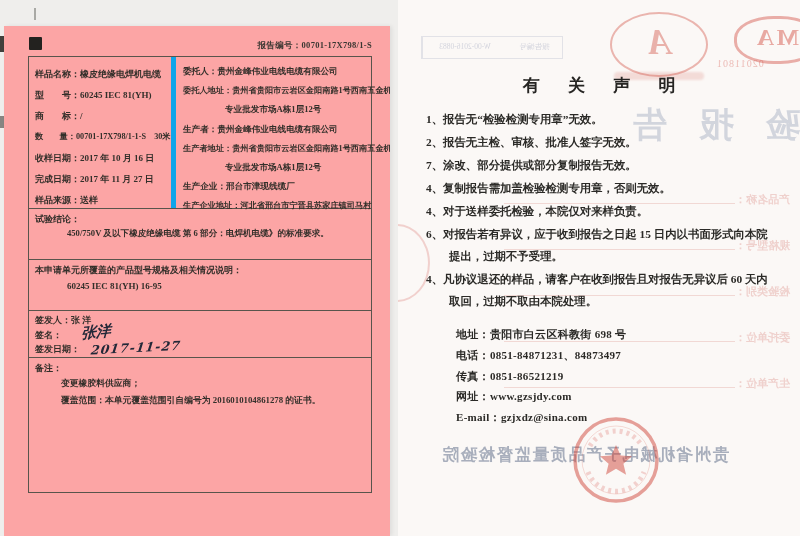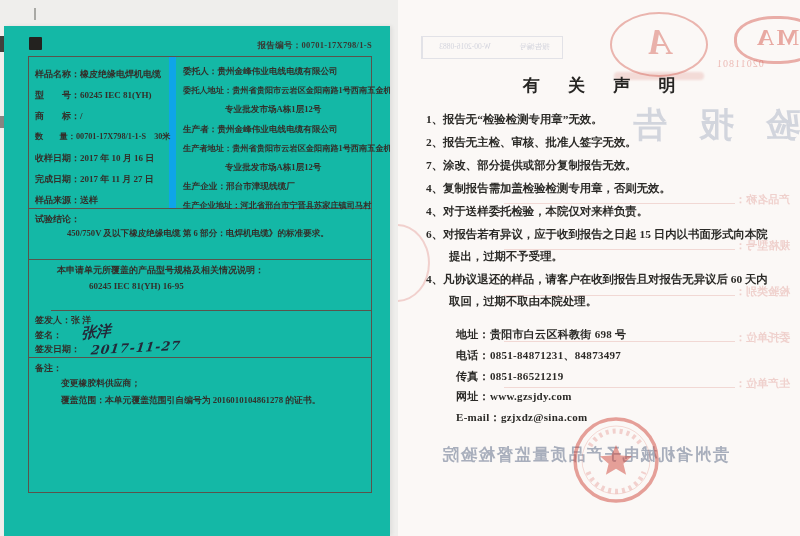--- a/index.html
+++ b/index.html
@@ -5,7 +5,7 @@
   html,body{margin:0;padding:0;}
   body{font-family:"Liberation Serif","DejaVu Serif",serif;}
   .canvas{position:relative;width:800px;height:536px;background:#efeeec;overflow:hidden;}
-  .page{position:absolute;background:#14b8a6;overflow:hidden;}
+  .page{position:absolute;background:#fca5a5;overflow:hidden;}
   .page-left{left:4px;top:26px;width:386px;height:510px;box-shadow:2px 0 4px rgba(0,0,0,.07);}
   .page-right{left:398px;top:0;width:402px;height:536px;background:#fbf8f6;}
   

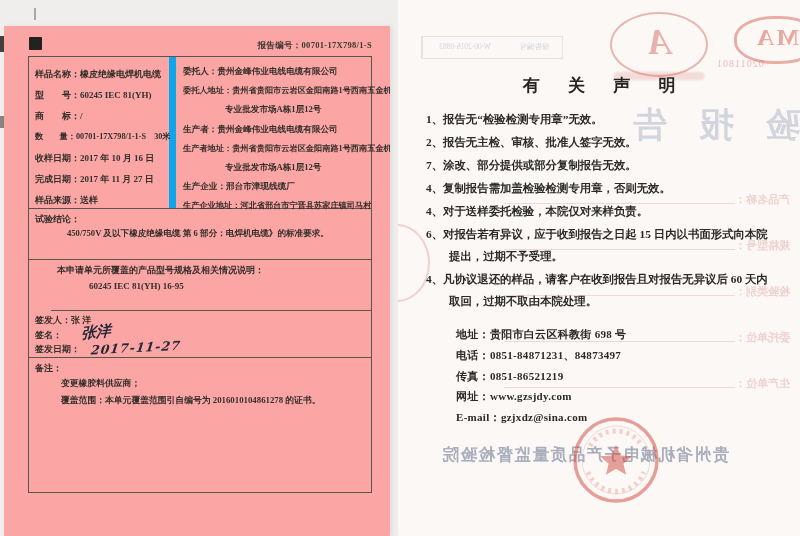--- a/index.html
+++ b/index.html
@@ -15,7 +15,7 @@
   .sec{border-bottom:1px solid #59544c;position:relative;}
   .sec:last-child{border-bottom:none;}
   .sec-top{display:flex;height:151px;}
-  .cell-l{width:147px;border-right:7px solid #0ea5e9;padding:7px 3px 0 6px;box-sizing:border-box;}
+  .cell-l{width:147px;border-right:5px solid #0ea5e9;padding:7px 3px 0 6px;box-sizing:border-box;}
   .cell-r{flex:1;padding:5px 4px 0 7px;box-sizing:border-box;}
   .frow{height:21px;line-height:20px;font-size:9px;font-weight:bold;white-space:nowrap;}
   .rrow{height:19.2px;line-height:19px;font-size:8.6px;font-weight:bold;white-space:nowrap;}

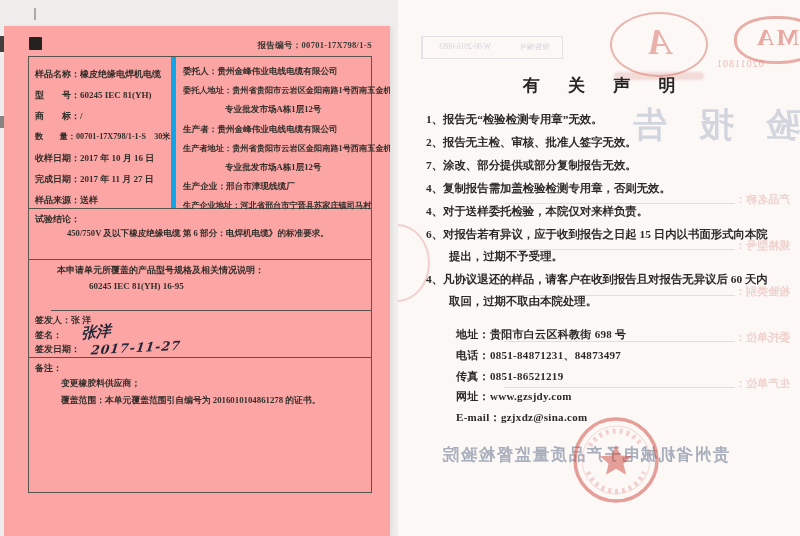--- a/index.html
+++ b/index.html
@@ -22,7 +22,7 @@
   .rrow.cont{padding-left:42px;}
   .sec-conc{height:46px;padding:4px 6px 0;font-size:9px;font-weight:bold;}
   .sec-conc .ind{padding-left:32px;font-size:8.6px;line-height:15px;font-weight:bold;}
-  .sec-cov{height:46px;padding:4px 6px 0;font-size:9px;font-weight:bold;margin-left:22px;}
+  .sec-cov{height:46px;padding:4px 6px 0;font-size:9px;font-weight:bold;}
   .sec-cov .ind{padding-left:32px;line-height:18px;}
   .sec-sign{height:44px;padding:2px 6px 0;font-size:9px;font-weight:bold;}
   .sec-sign .srow{height:14.5px;line-height:14.5px;}

